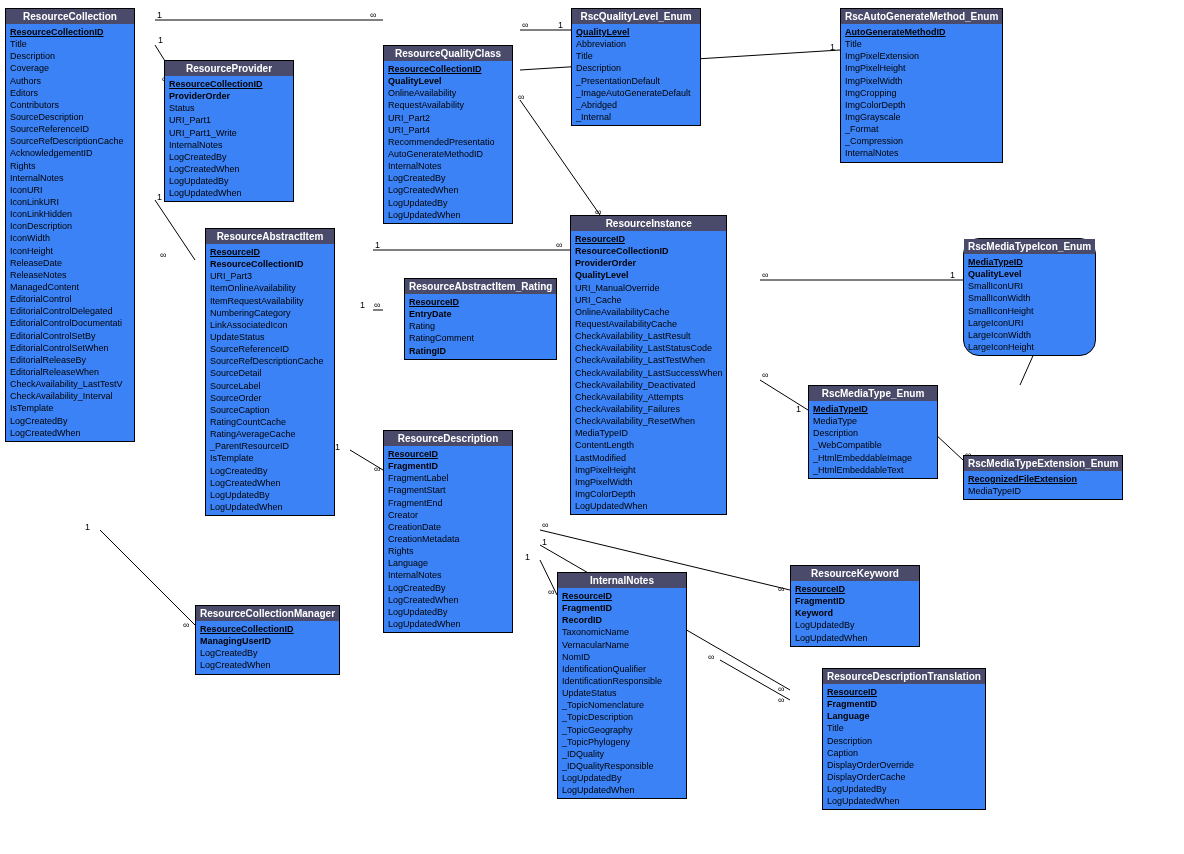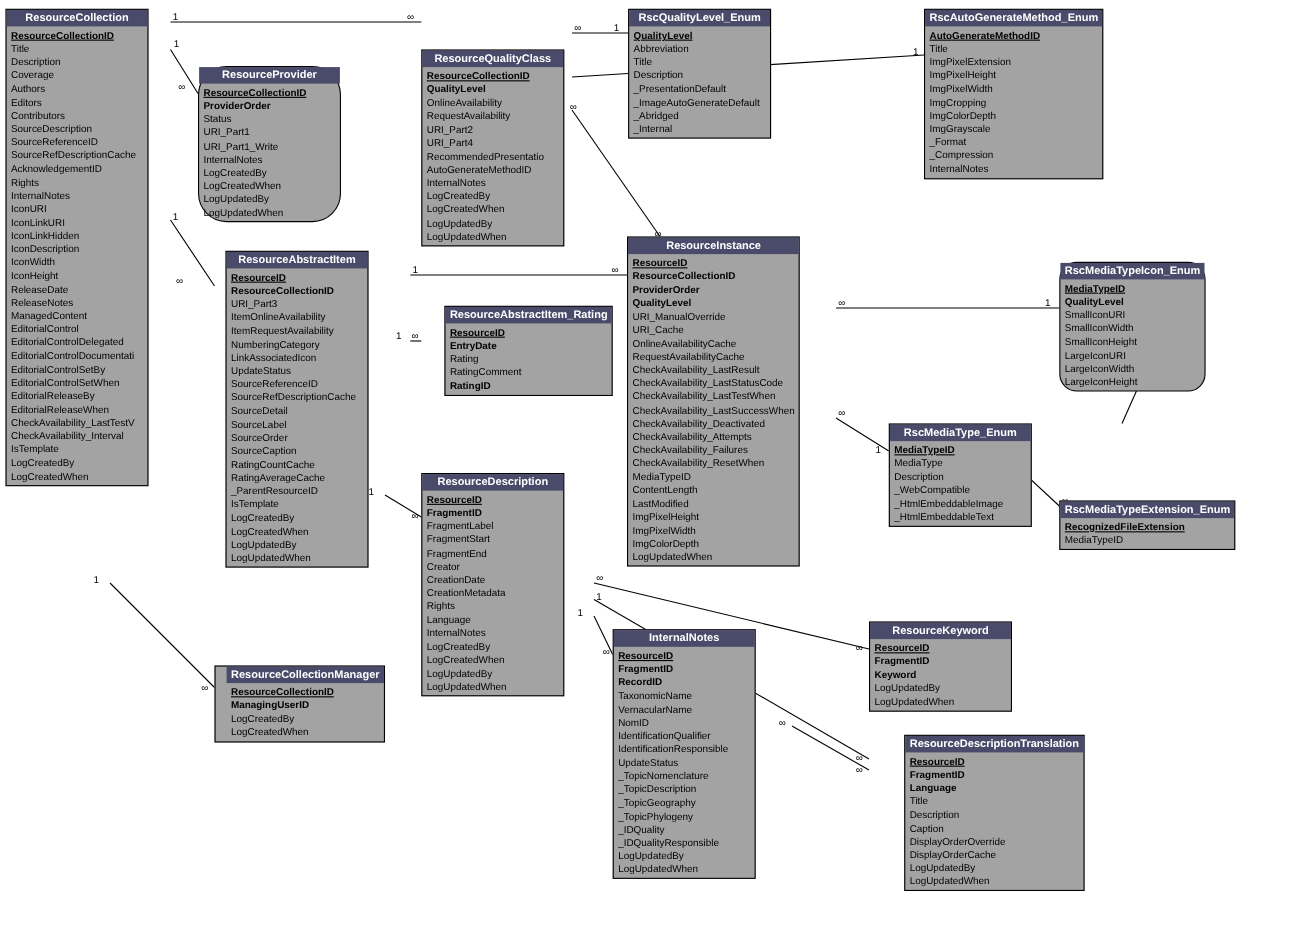--- a/index.html
+++ b/index.html
@@ -21,7 +21,7 @@
     .entity-box {
       position: absolute;
       border: 1px solid #000;
-      background: #a3a3a3;
+      background: #3b82f6;
       min-width: 130px;
     }
     .entity-header {

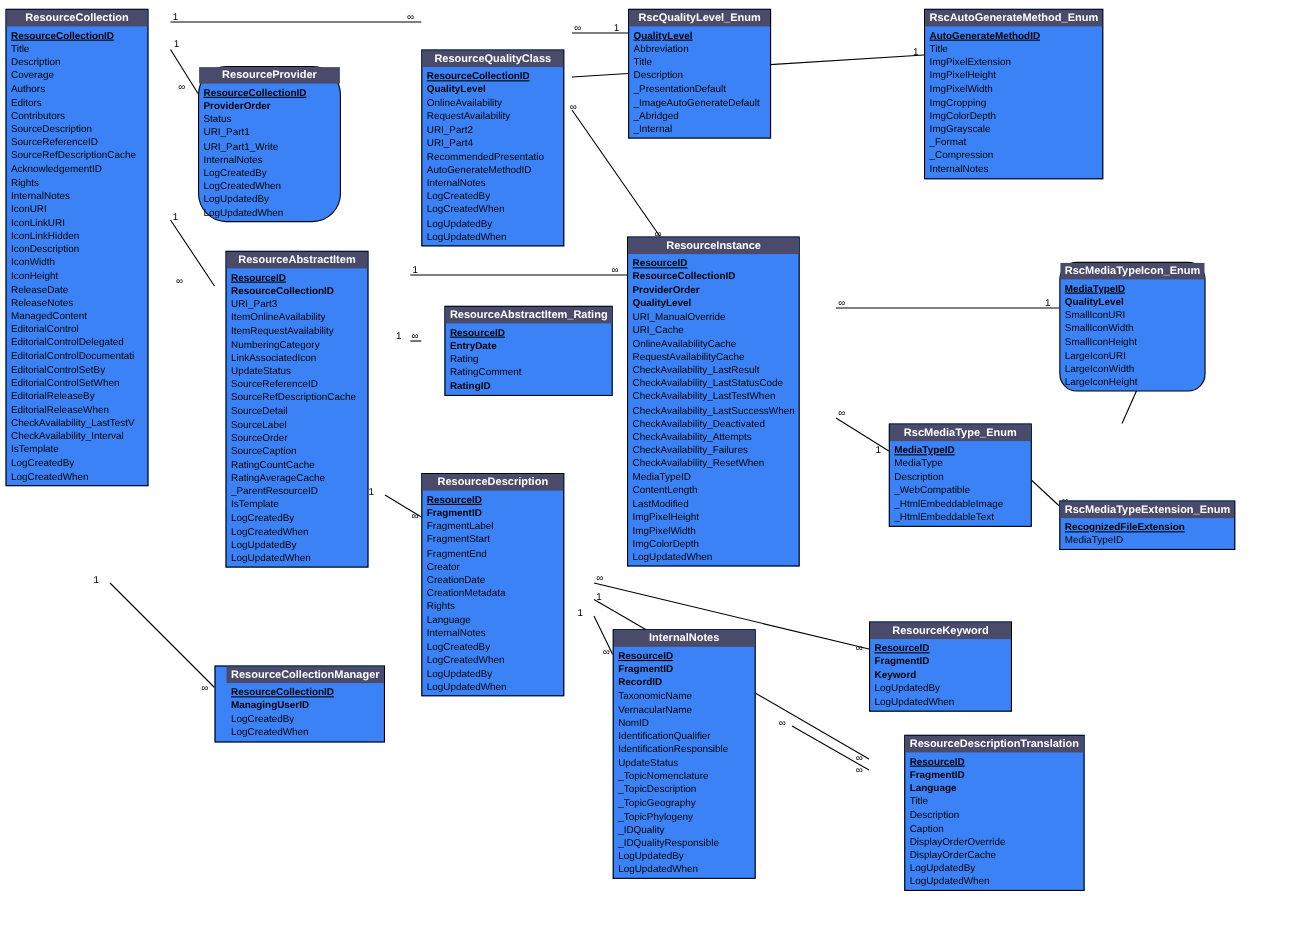--- a/index.html
+++ b/index.html
@@ -177,7 +177,7 @@
         <div class="field">LogCreatedWhen</div>
       </div>
     </div>
-    <div class="entity-box" style="left: 180px; top: 60px; border-radius: 26px;">
+    <div class="entity-box" style="left: 164px; top: 60px;">
       <div class="entity-header">ResourceProvider</div>
       <div class="entity-body">
         <div class="field pk">ResourceCollectionID</div>

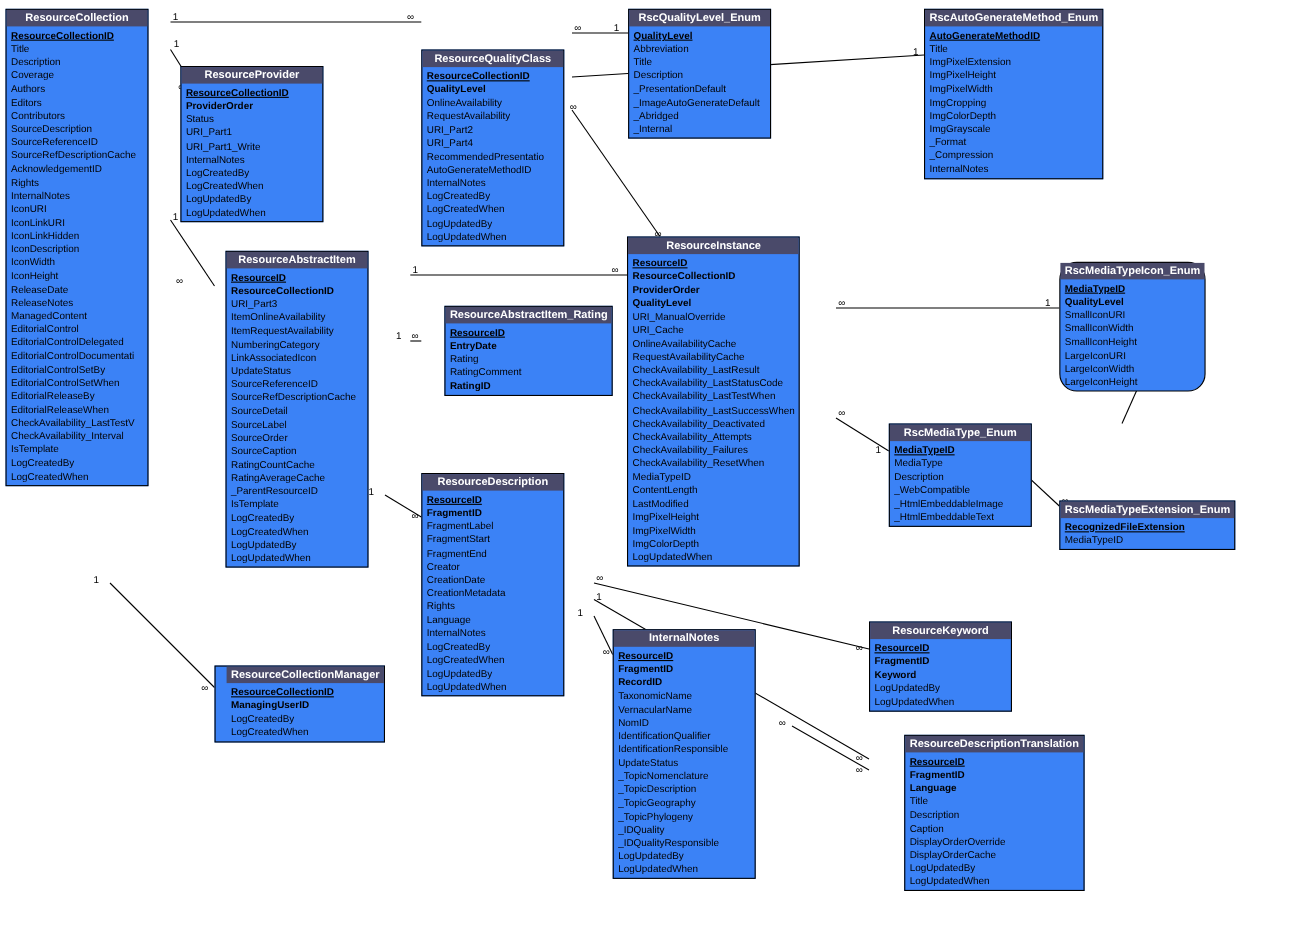--- a/index.html
+++ b/index.html
@@ -324,7 +324,7 @@
         <div class="field">LogUpdatedWhen</div>
       </div>
     </div>
-    <div class="entity-box" style="left: 195px; top: 605px; padding-left: 10px;">
+    <div class="entity-box" style="left: 195px; top: 605px;">
       <div class="entity-header">ResourceCollectionManager</div>
       <div class="entity-body">
         <div class="field pk">ResourceCollectionID</div>

